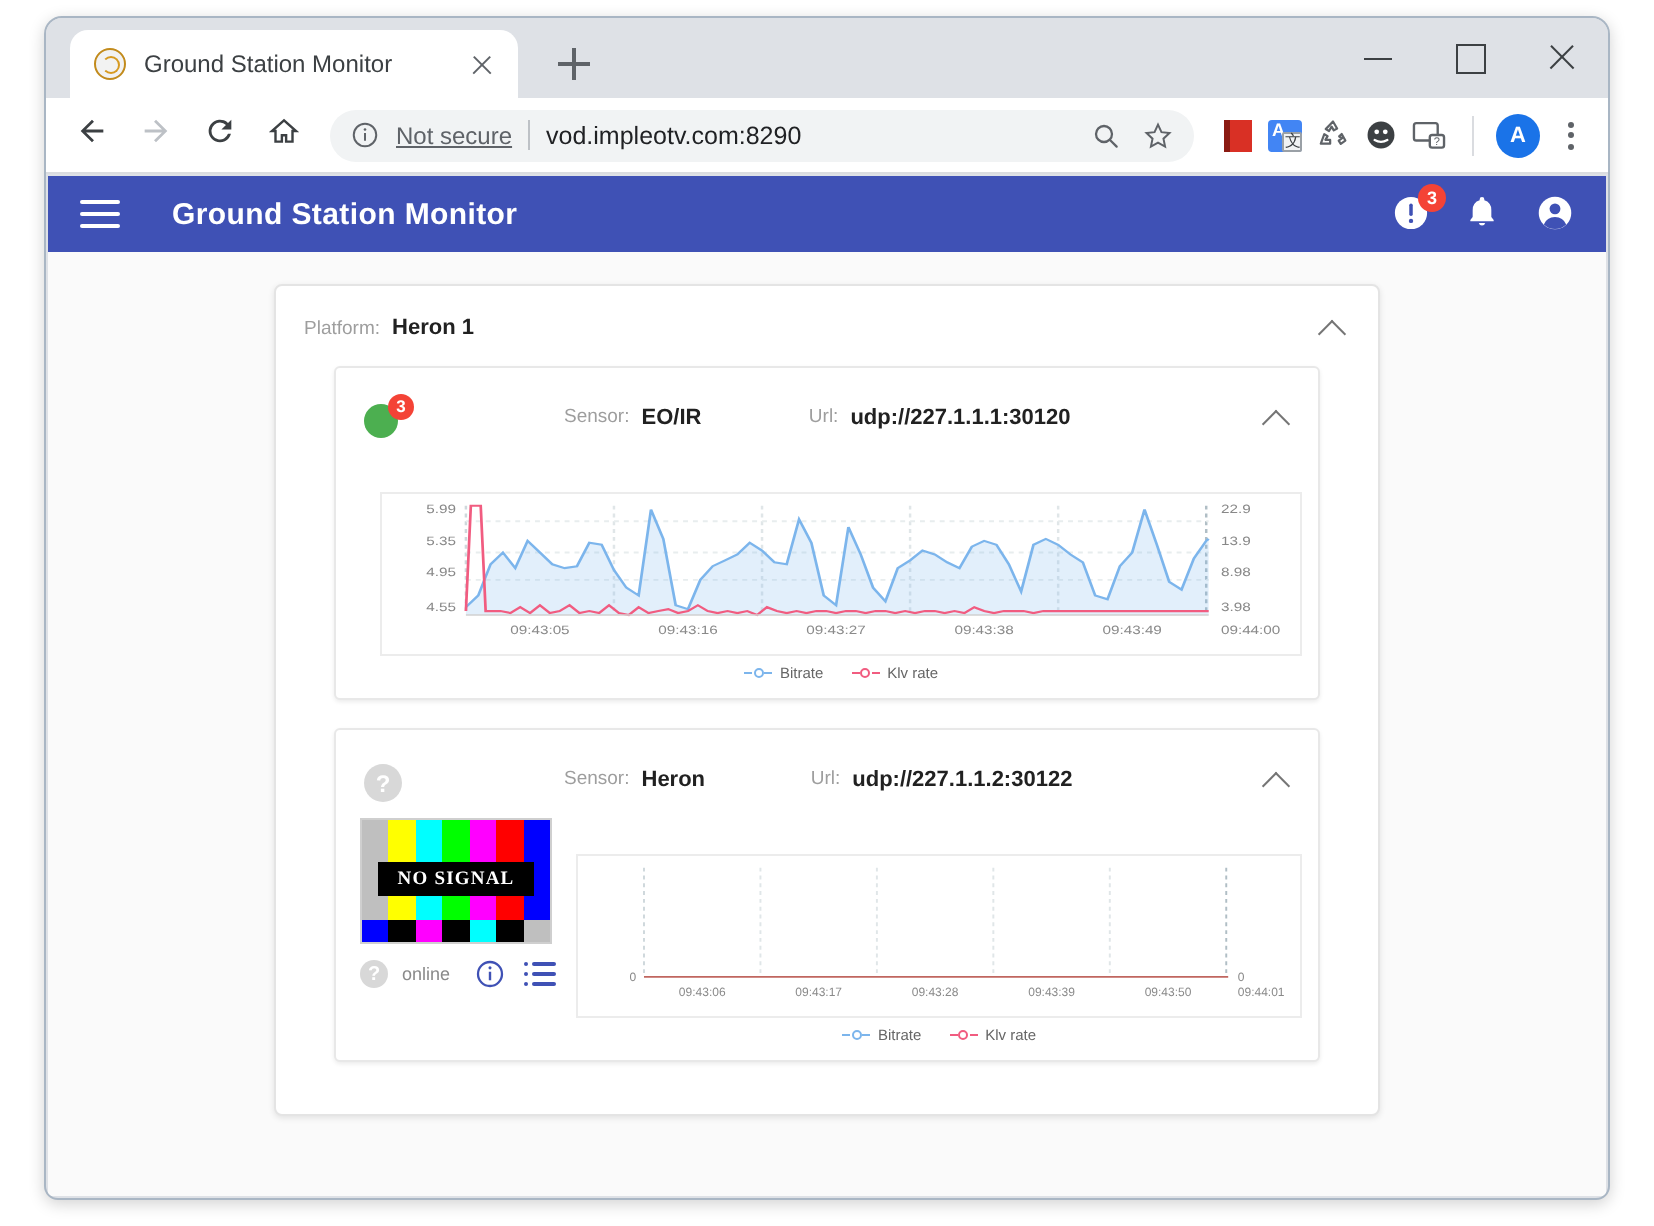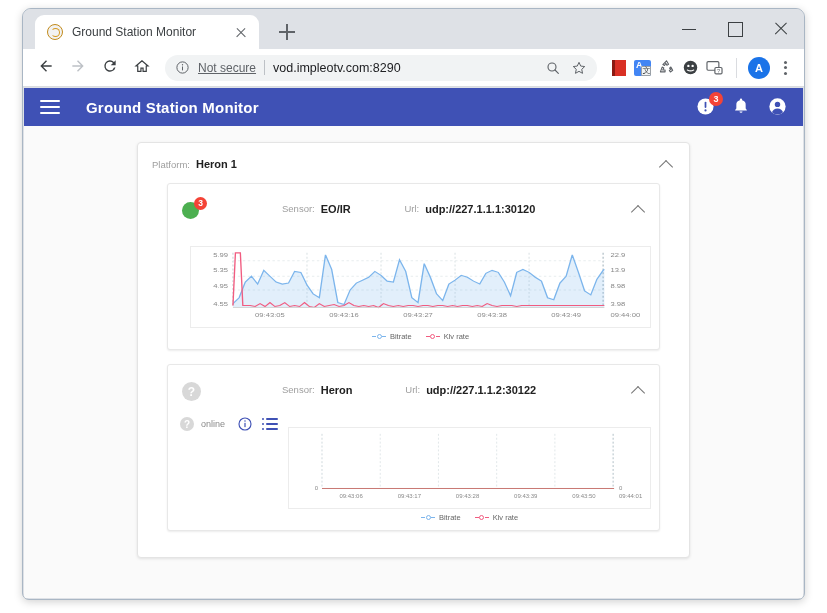--- a/index.html
+++ b/index.html
@@ -542,6 +542,29 @@
 
             <div class="sensor-body">
               <div class="thumb-col">
+                <div class="thumb">
+                  <div class="bars">
+                    <div class="bars-main">
+                      <i style="background:#bfbfbf"></i>
+                      <i style="background:#ffff00"></i>
+                      <i style="background:#00ffff"></i>
+                      <i style="background:#00ff00"></i>
+                      <i style="background:#ff00ff"></i>
+                      <i style="background:#ff0000"></i>
+                      <i style="background:#0000ff"></i>
+                    </div>
+                    <div class="bars-bot">
+                      <i style="background:#0000ff"></i>
+                      <i style="background:#000000"></i>
+                      <i style="background:#ff00ff"></i>
+                      <i style="background:#000000"></i>
+                      <i style="background:#00ffff"></i>
+                      <i style="background:#000000"></i>
+                      <i style="background:#bfbfbf"></i>
+                    </div>
+                  </div>
+                  <div class="nosignal">NO SIGNAL</div>
+                </div>
                 <div class="thumb-status">
                   <span class="ts-dot unk">?</span>
                   <span class="ts-text">online</span>

